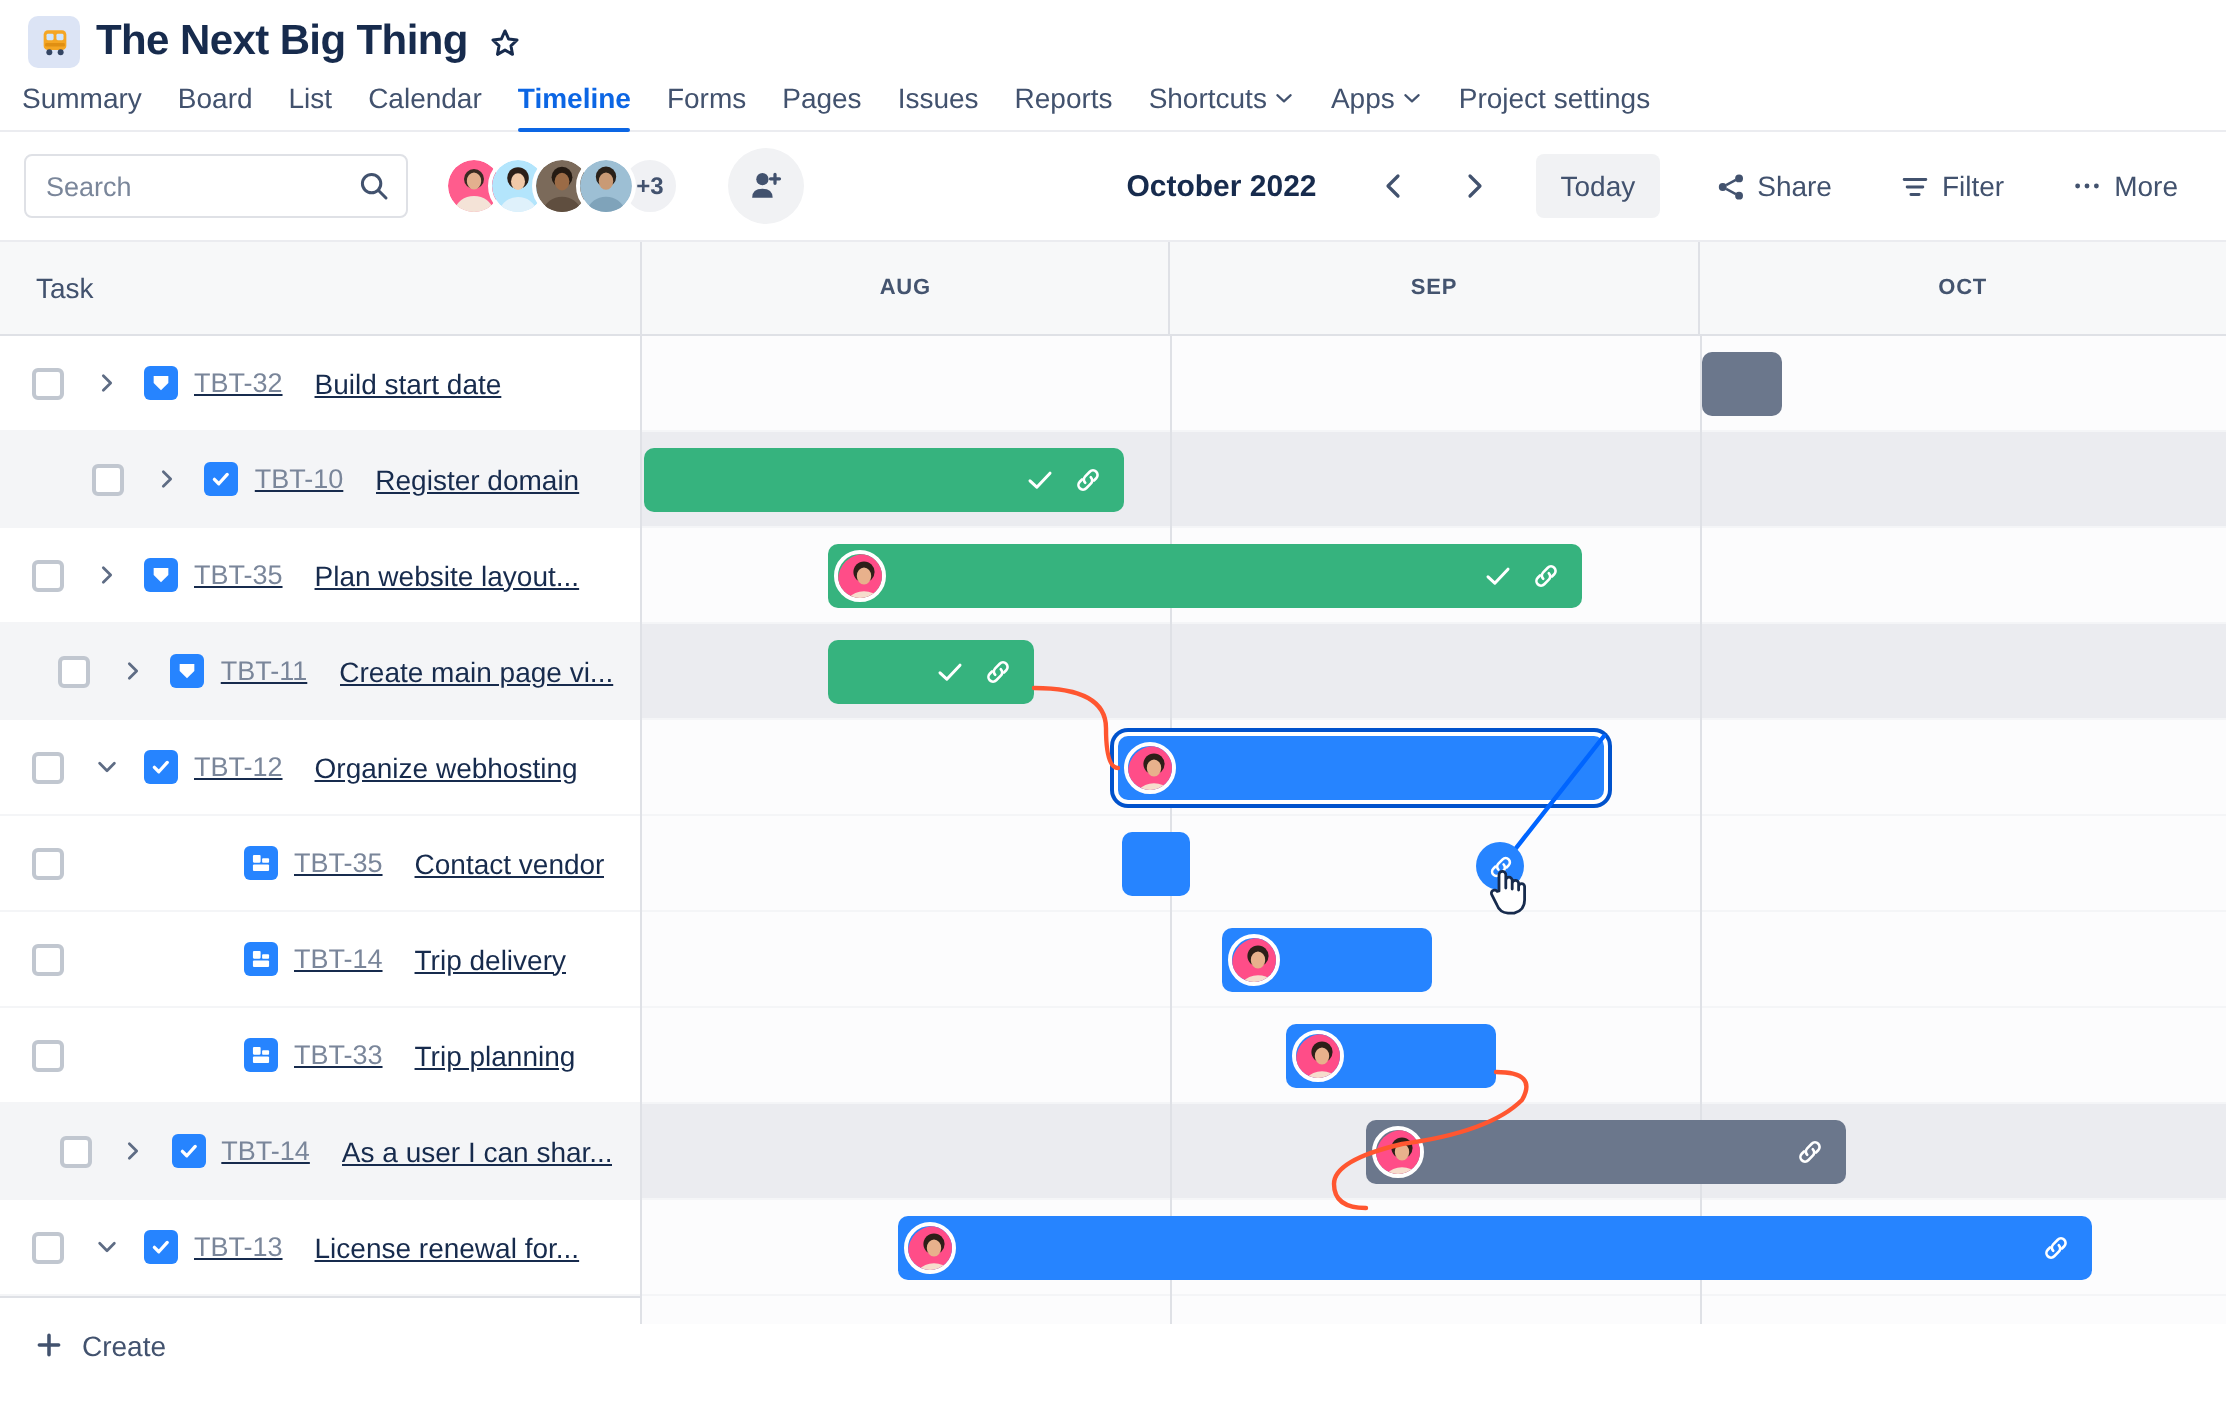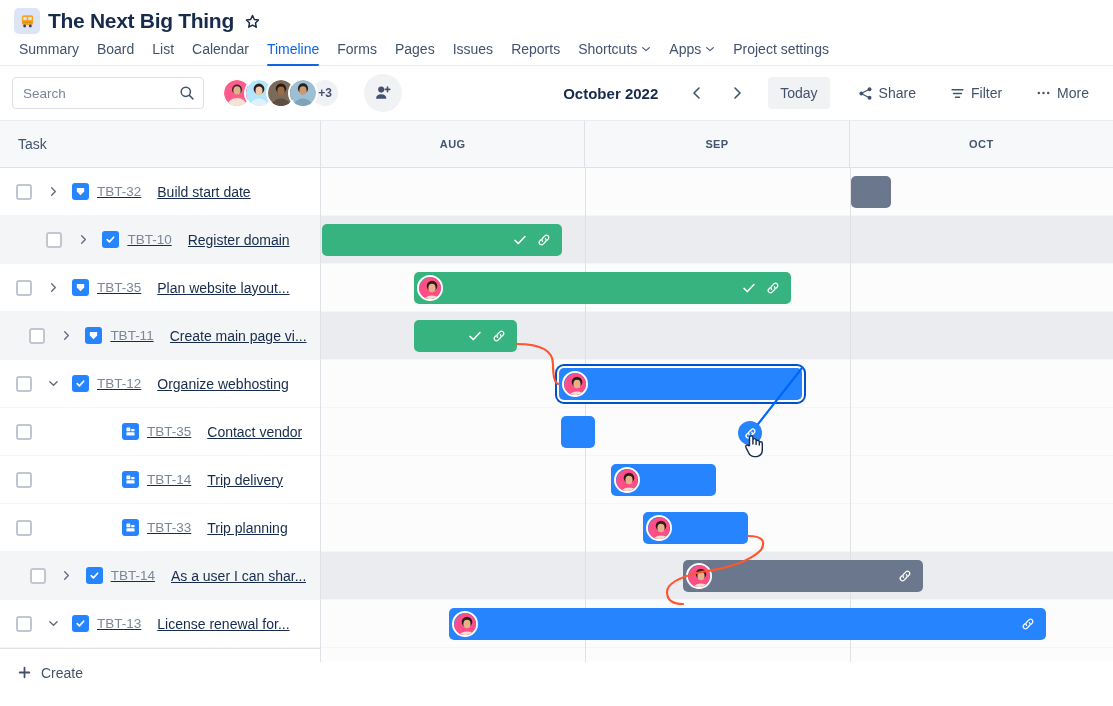--- a/index.html
+++ b/index.html
@@ -32,7 +32,7 @@
   
   .navbar {
     display: flex; align-items: flex-end; gap: 0;
-    padding: 0 10px; height: 32px; position: relative;
+    padding: 0 2px; height: 32px; position: relative;
   }
   .navbar::after {
     content: ""; position: absolute; left: 0; right: 0; bottom: 0;

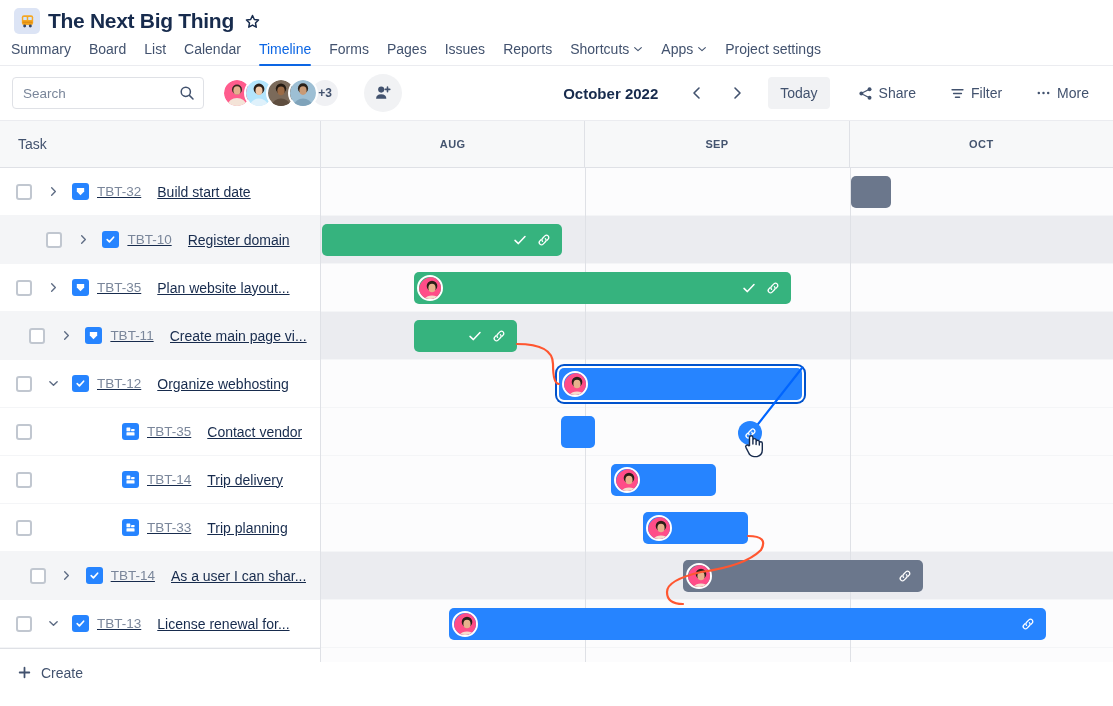--- a/index.html
+++ b/index.html
@@ -43,7 +43,7 @@
     padding: 4px 9px 9px 9px;
     font-size: 14px; color: #42526e; white-space: nowrap; cursor: pointer;
   }
-  .nav-tab.active { color: #0c66e4; font-weight: normal; }
+  .nav-tab.active { color: #0c66e4; font-weight: bold; }
   .nav-tab.active::after {
     content: ""; position: absolute; left: 9px; right: 9px; bottom: 0;
     height: 2px; background: #0c66e4; border-radius: 1px; z-index: 2;

